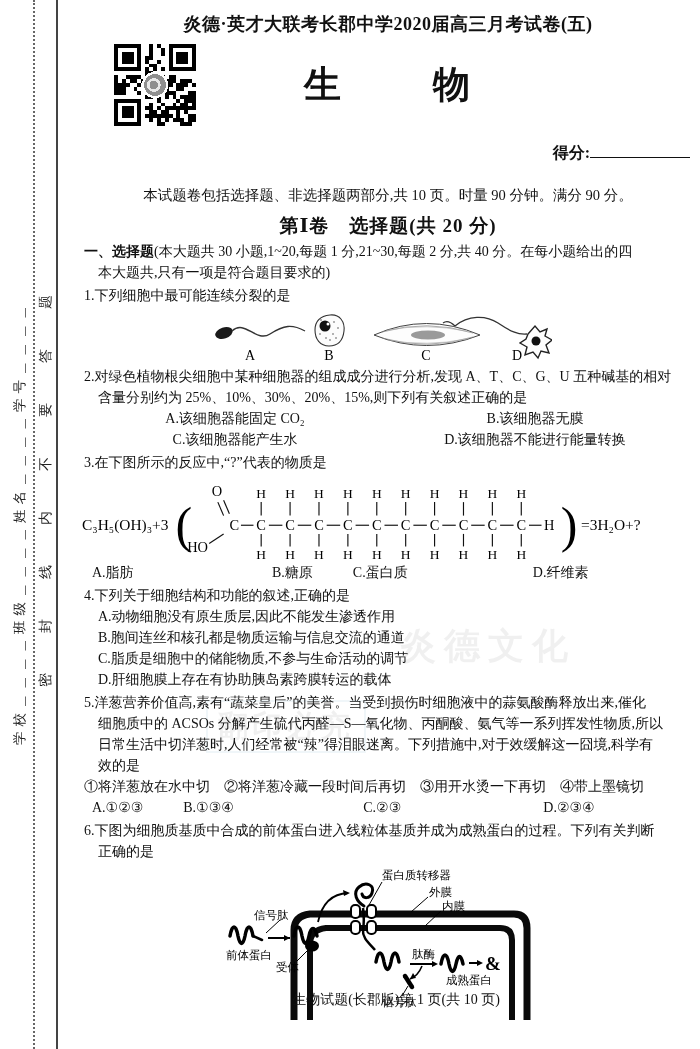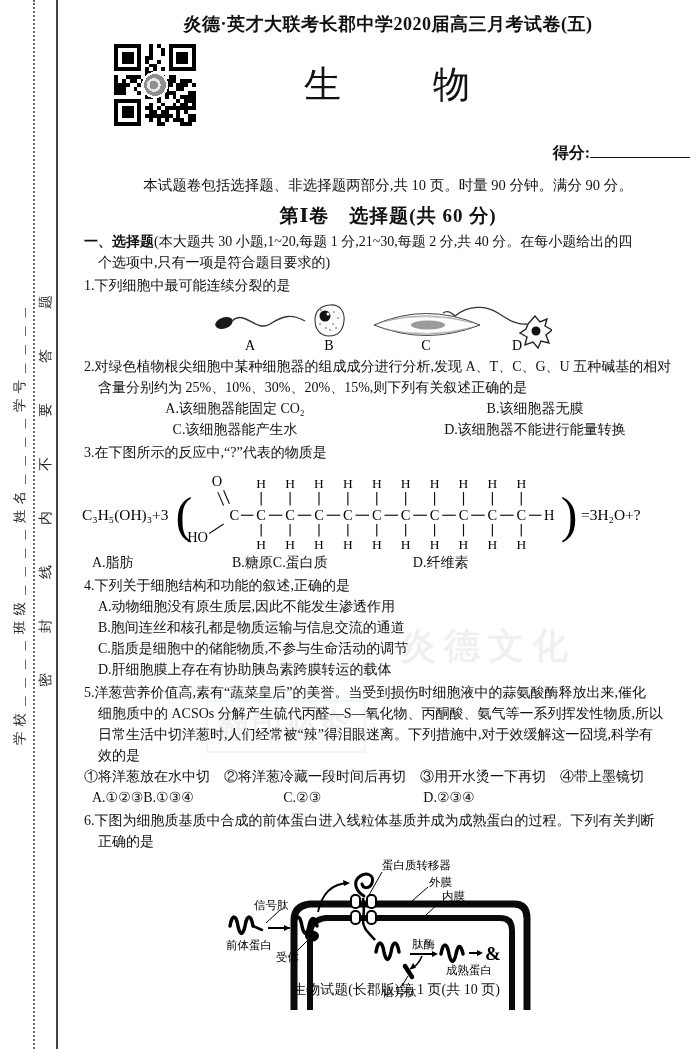--- a/index.html
+++ b/index.html
@@ -26,7 +26,7 @@
   .exam-title{text-align:center;font-weight:bold;font-size:18px;margin-top:12px;letter-spacing:0.5px;white-space:nowrap;}
   .subject-row{position:relative;height:104px;}
   .qr{position:absolute;left:30px;top:8px;width:82px;height:82px;}
-  .subject{text-align:center;font-size:37px;font-weight:normal;padding-top:24px;letter-spacing:2px;white-space:pre;}
+  .subject{text-align:center;font-size:37px;font-weight:bold;padding-top:24px;letter-spacing:2px;white-space:pre;}
   .score-row{text-align:right;font-size:16px;font-weight:bold;margin:2px 2px 0 0;height:24px;}
   .score-line{display:inline-block;width:100px;height:15px;border-bottom:1.3px solid #111;}
   .exam-info{text-align:center;font-size:14.5px;margin-top:10px;white-space:nowrap;}

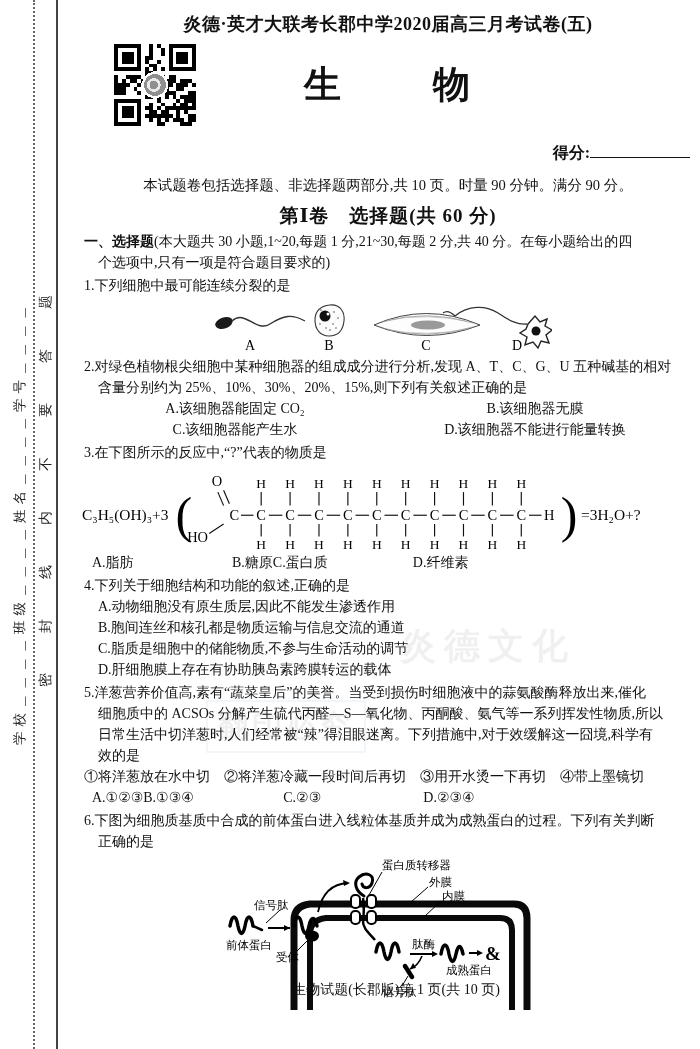--- a/index.html
+++ b/index.html
@@ -29,7 +29,7 @@
   .subject{text-align:center;font-size:37px;font-weight:bold;padding-top:24px;letter-spacing:2px;white-space:pre;}
   .score-row{text-align:right;font-size:16px;font-weight:bold;margin:2px 2px 0 0;height:24px;}
   .score-line{display:inline-block;width:100px;height:15px;border-bottom:1.3px solid #111;}
-  .exam-info{text-align:center;font-size:14.5px;margin-top:10px;white-space:nowrap;}
+  .exam-info{text-align:center;font-size:14.5px;margin-top:20px;white-space:nowrap;}
   .part-heading{text-align:center;font-size:19px;font-weight:bold;margin-top:8px;letter-spacing:1px;}
   .line{font-size:14px;line-height:21px;white-space:nowrap;}
   .indent{padding-left:14px;}

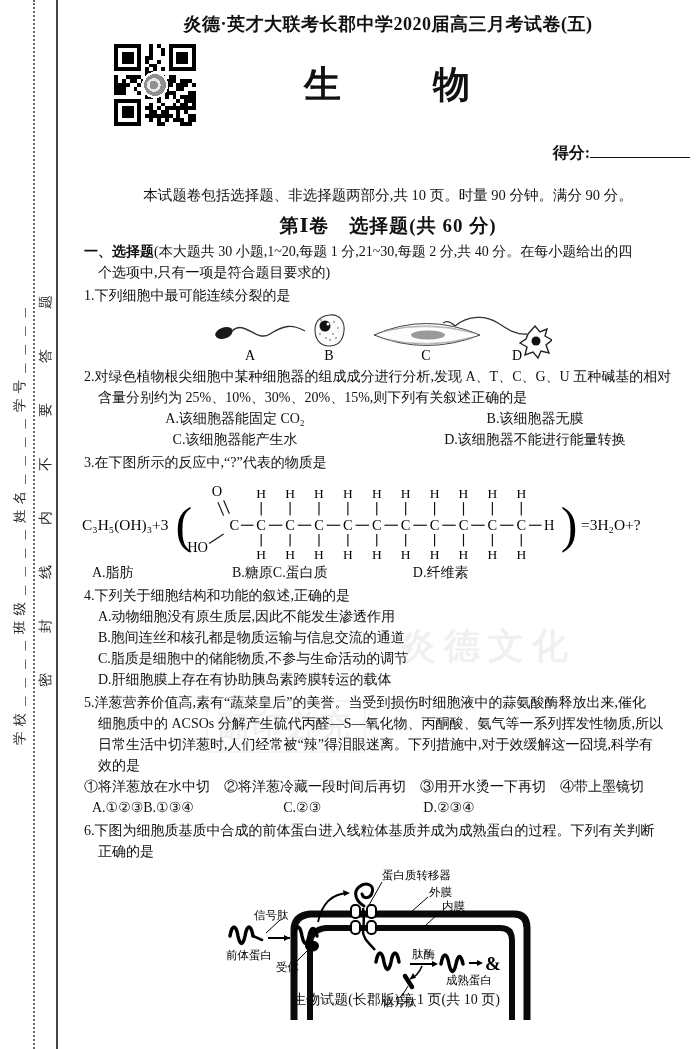--- a/index.html
+++ b/index.html
@@ -217,7 +217,7 @@
 
   <div class="exam-info">本试题卷包括选择题、非选择题两部分,共 10 页。时量 90 分钟。满分 90 分。</div>
 
-  <div class="part-heading">第Ⅰ卷　选择题(共 60 分)</div>
+  <div class="part-heading">第Ⅰ卷　选择题(共 20 分)</div>
 
   <div class="qblock">
     <div class="line"><span class="bold">一、选择题</span><span>(本大题共 30 小题,1~20,每题 1 分,21~30,每题 2 分,共 40 分。在每小题给出的四</span></div>

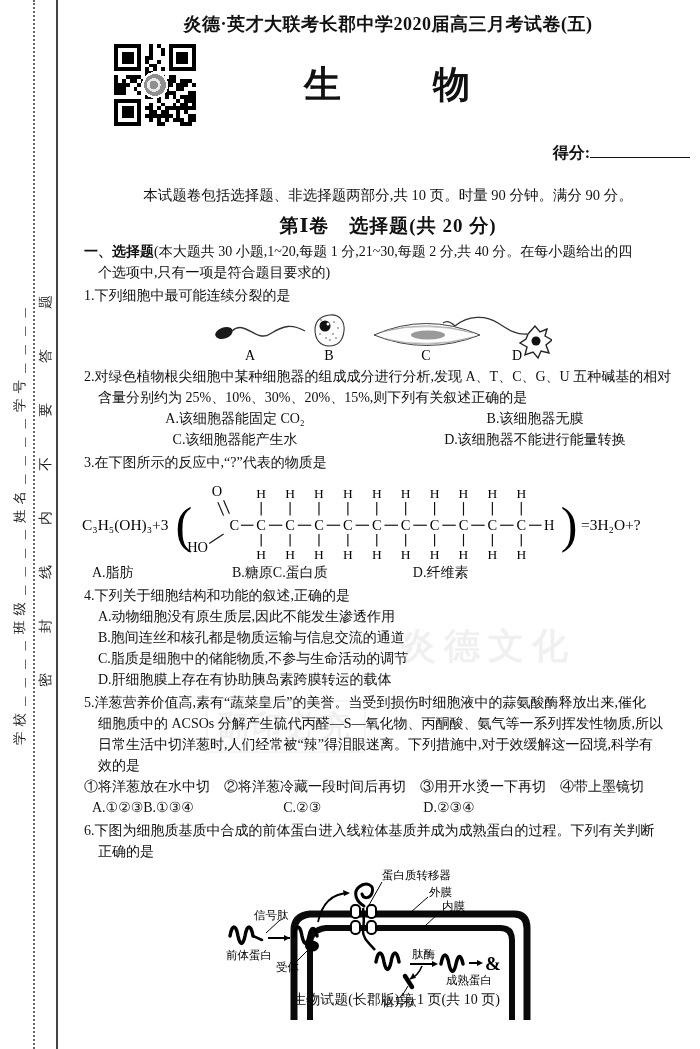--- a/index.html
+++ b/index.html
@@ -221,7 +221,7 @@
 
   <div class="qblock">
     <div class="line"><span class="bold">一、选择题</span><span>(本大题共 30 小题,1~20,每题 1 分,21~30,每题 2 分,共 40 分。在每小题给出的四</span></div>
-    <div class="line indent">个选项中,只有一项是符合题目要求的)</div>
+    <div class="line indent">本大题共,只有一项是符合题目要求的)</div>
   </div>
 
   <div class="qblock">

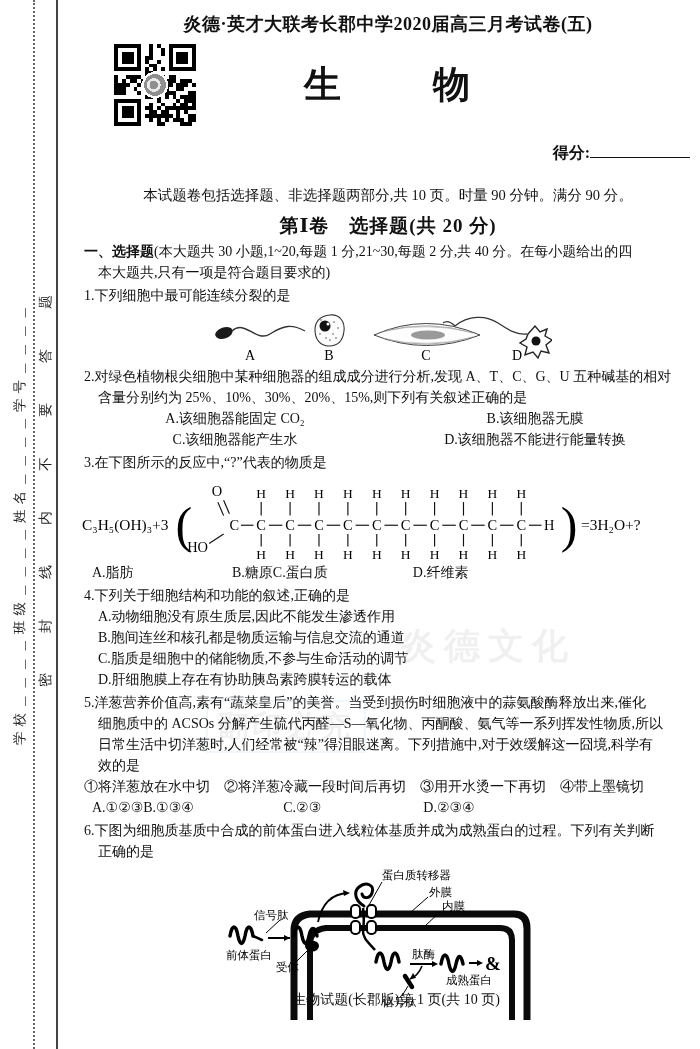--- a/index.html
+++ b/index.html
@@ -36,7 +36,7 @@
   .bold{font-weight:bold;}
   .qblock{margin-top:2px;}
   .opt2col{display:grid;grid-template-columns:286px auto;padding-left:8px;text-align:center;}
-  .opt4row{display:flex;padding-left:8px;}.w140{width:140px;}
+  .opt4row{display:flex;padding-left:8px;gap:40px;}.w140{width:140px;}
   .cells-svg{display:block;margin:4px 0 2px 128px;}
   .chem-svg{display:block;margin:2px 0 0 -2px;}
   .mito-svg{display:block;margin:4px 0 0 140px;}

